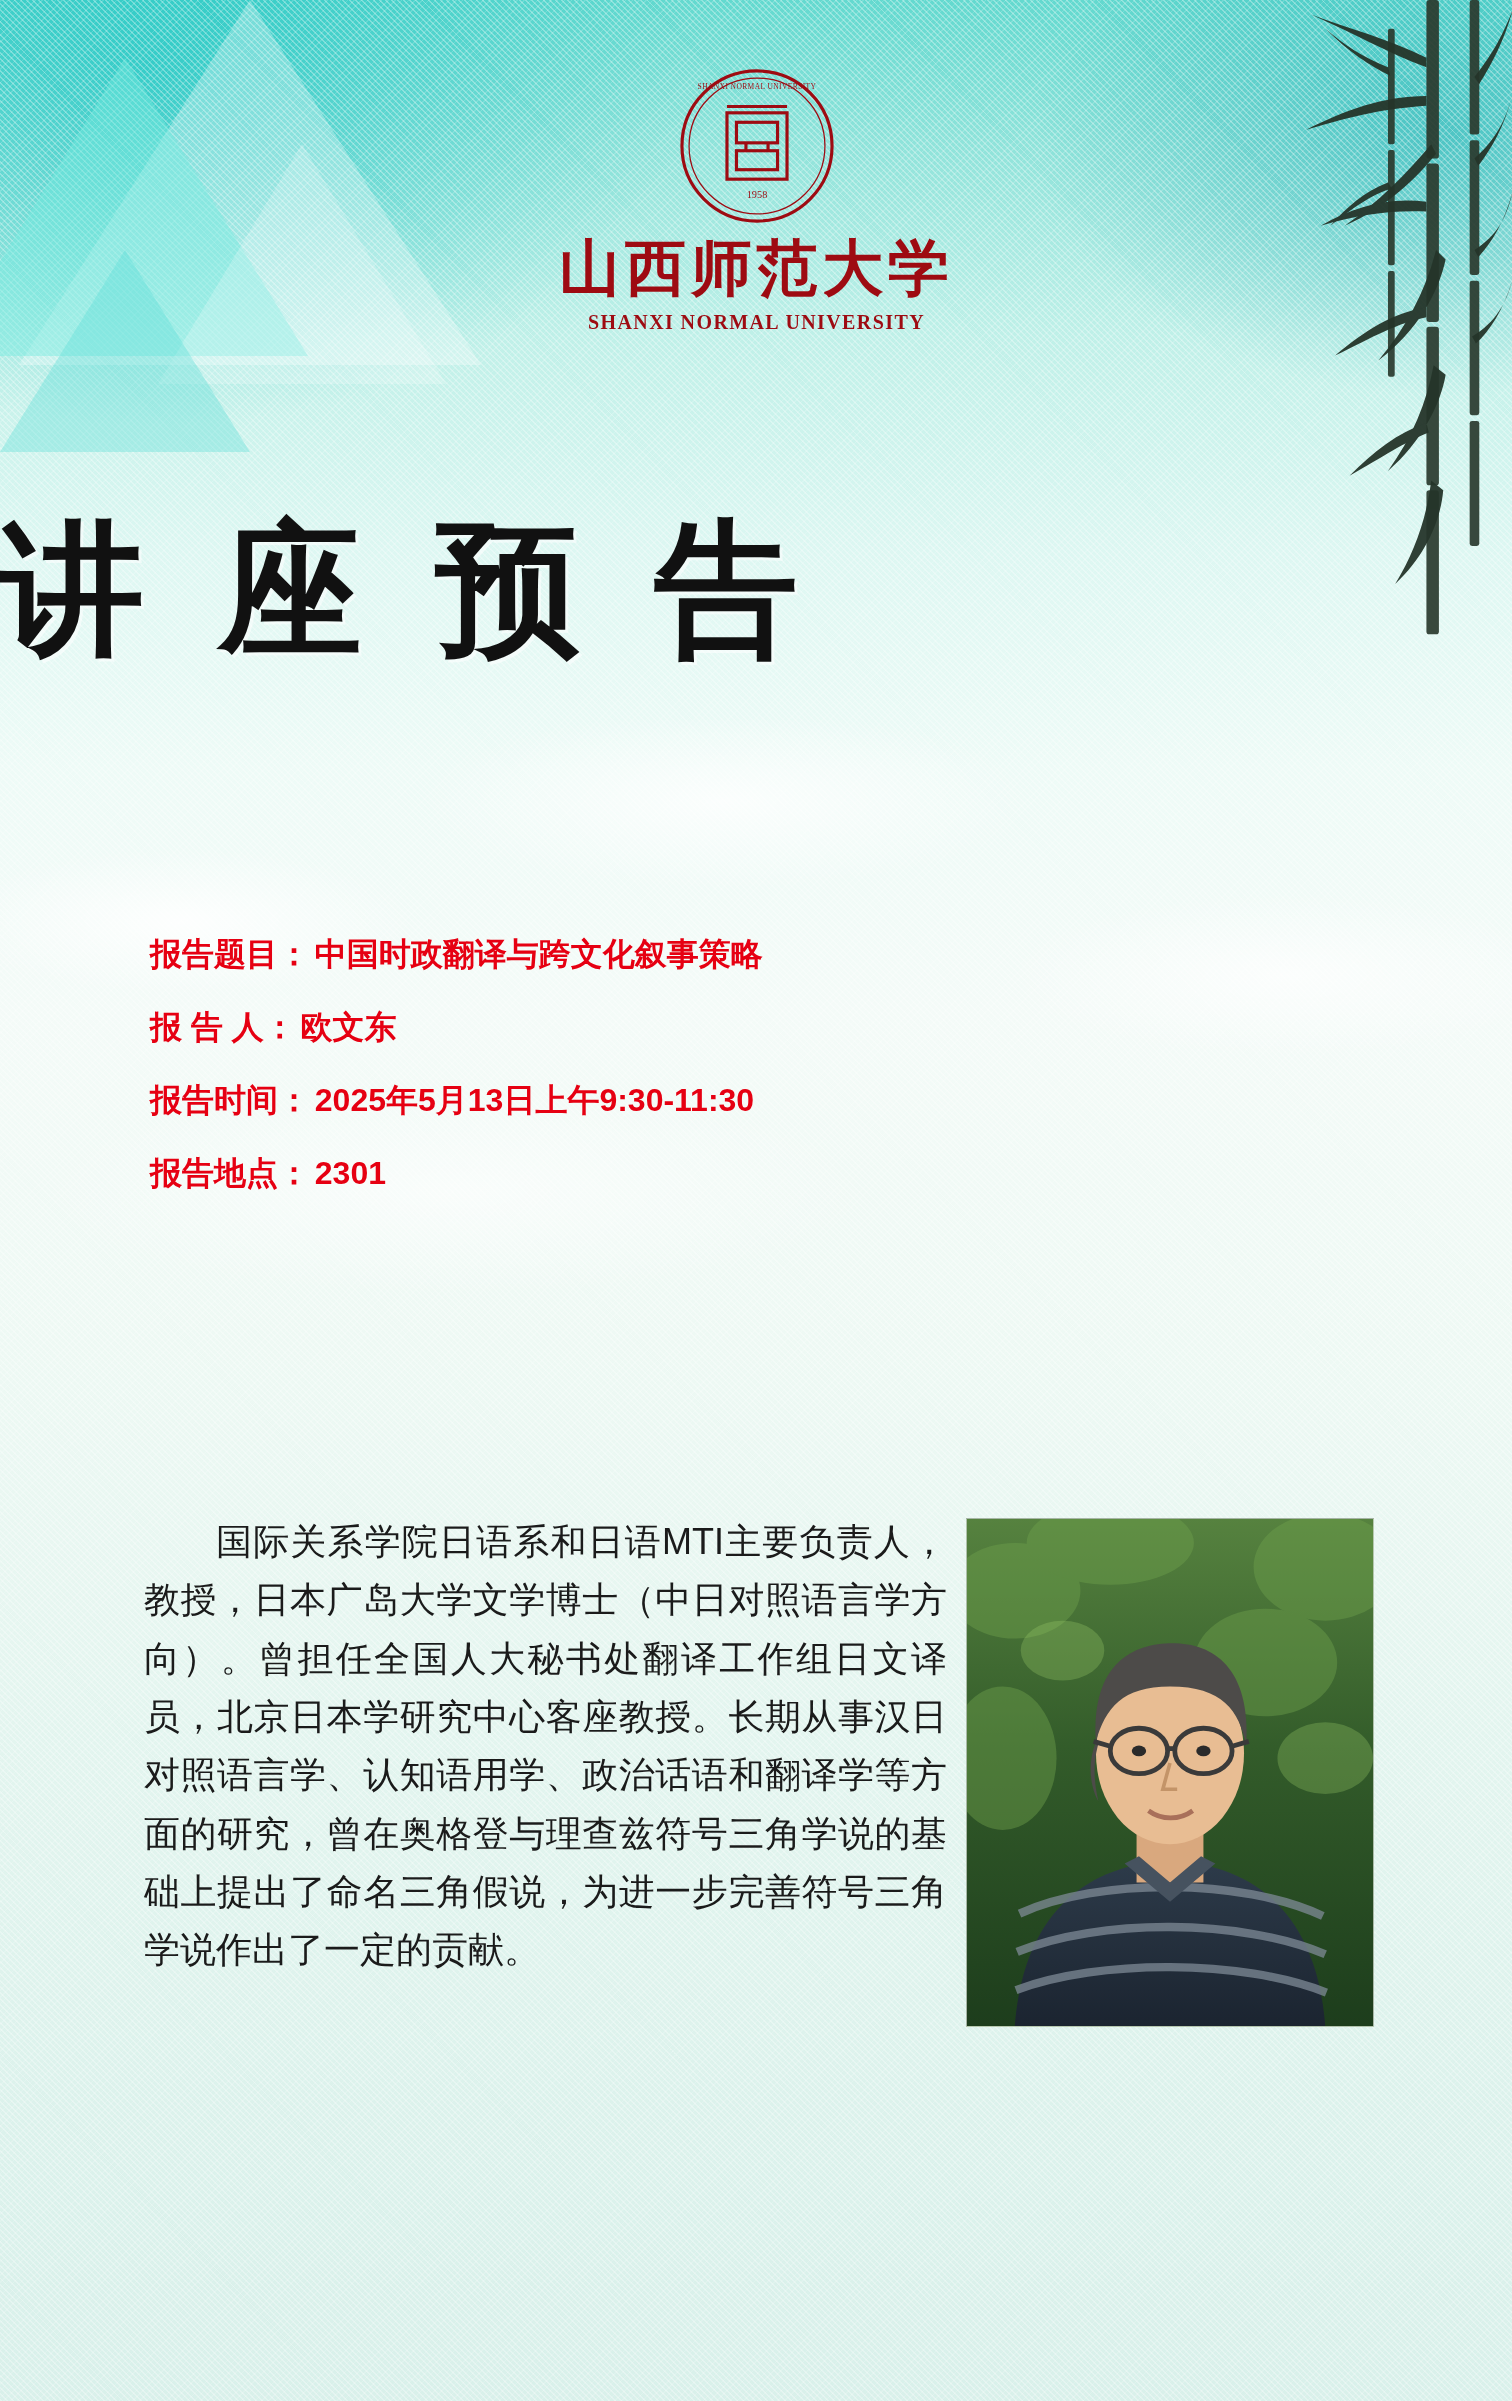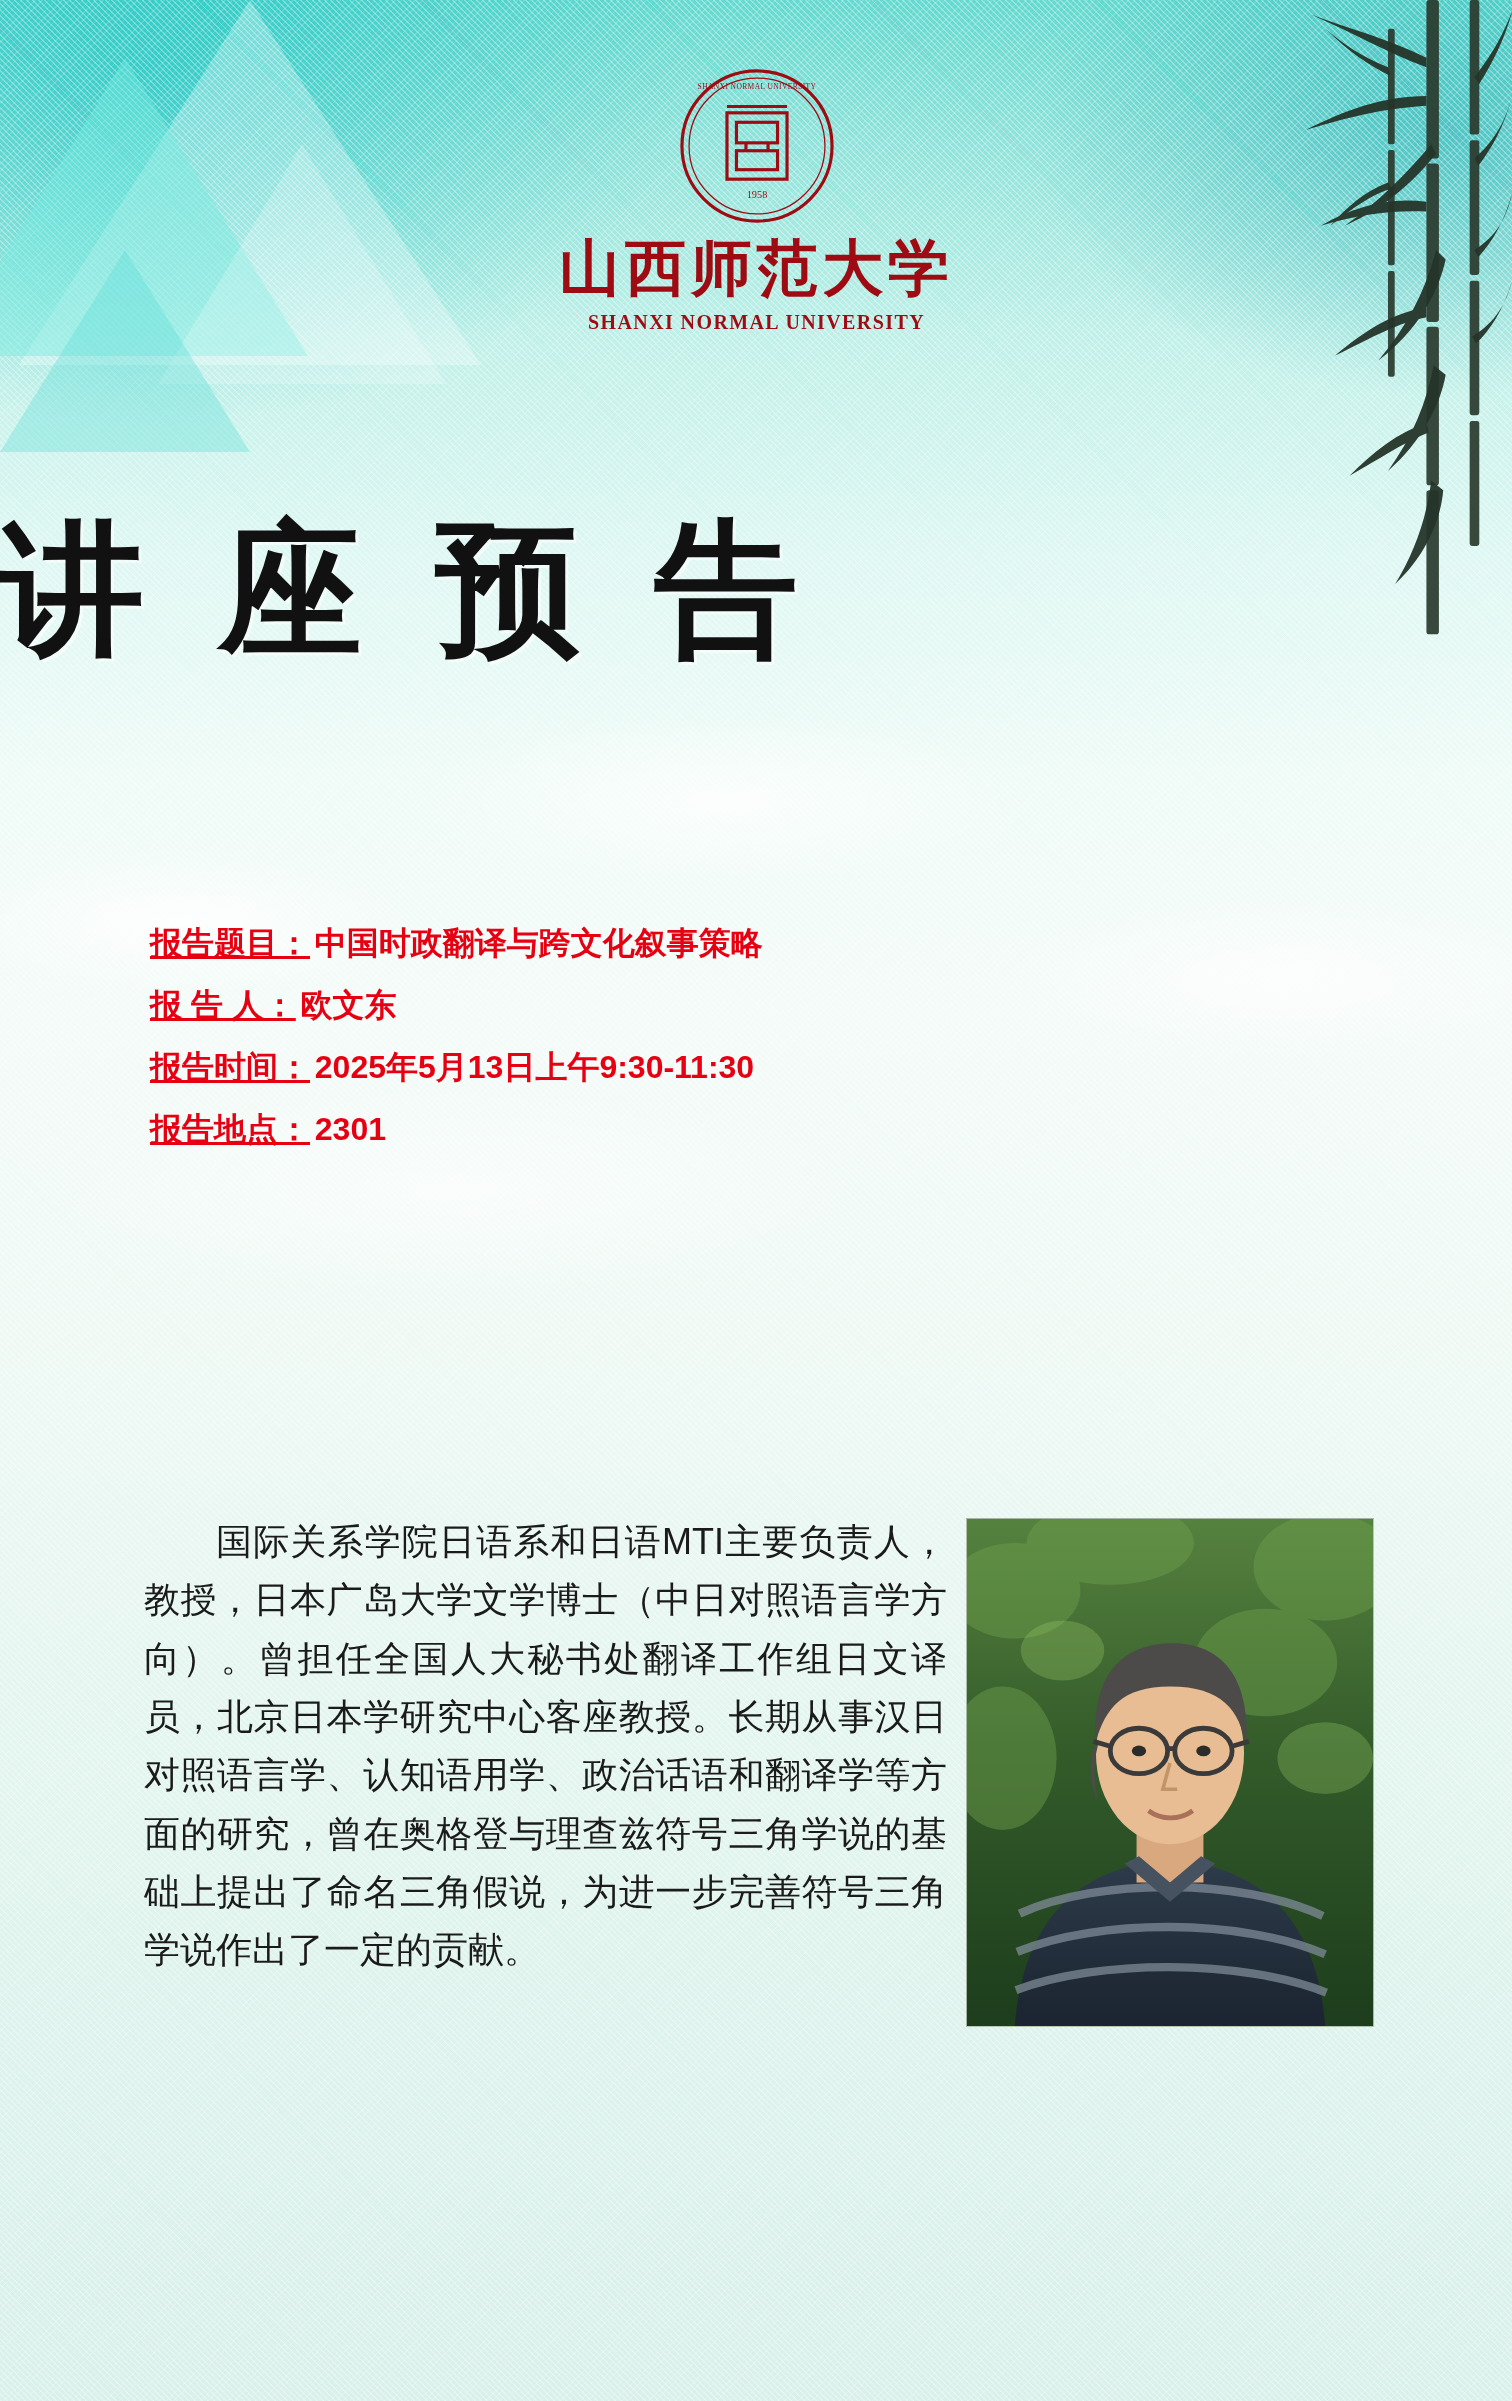--- a/index.html
+++ b/index.html
@@ -113,7 +113,7 @@
     line-height:1;
   }
   .info-row { display:flex; align-items:baseline; margin-bottom:30px; white-space:nowrap; }
-  .info-label { flex:0 0 auto;text-decoration:underline; }
+  .info-label { flex:0 0 auto; }
   .info-value { margin-left:4.8px; }
 
   

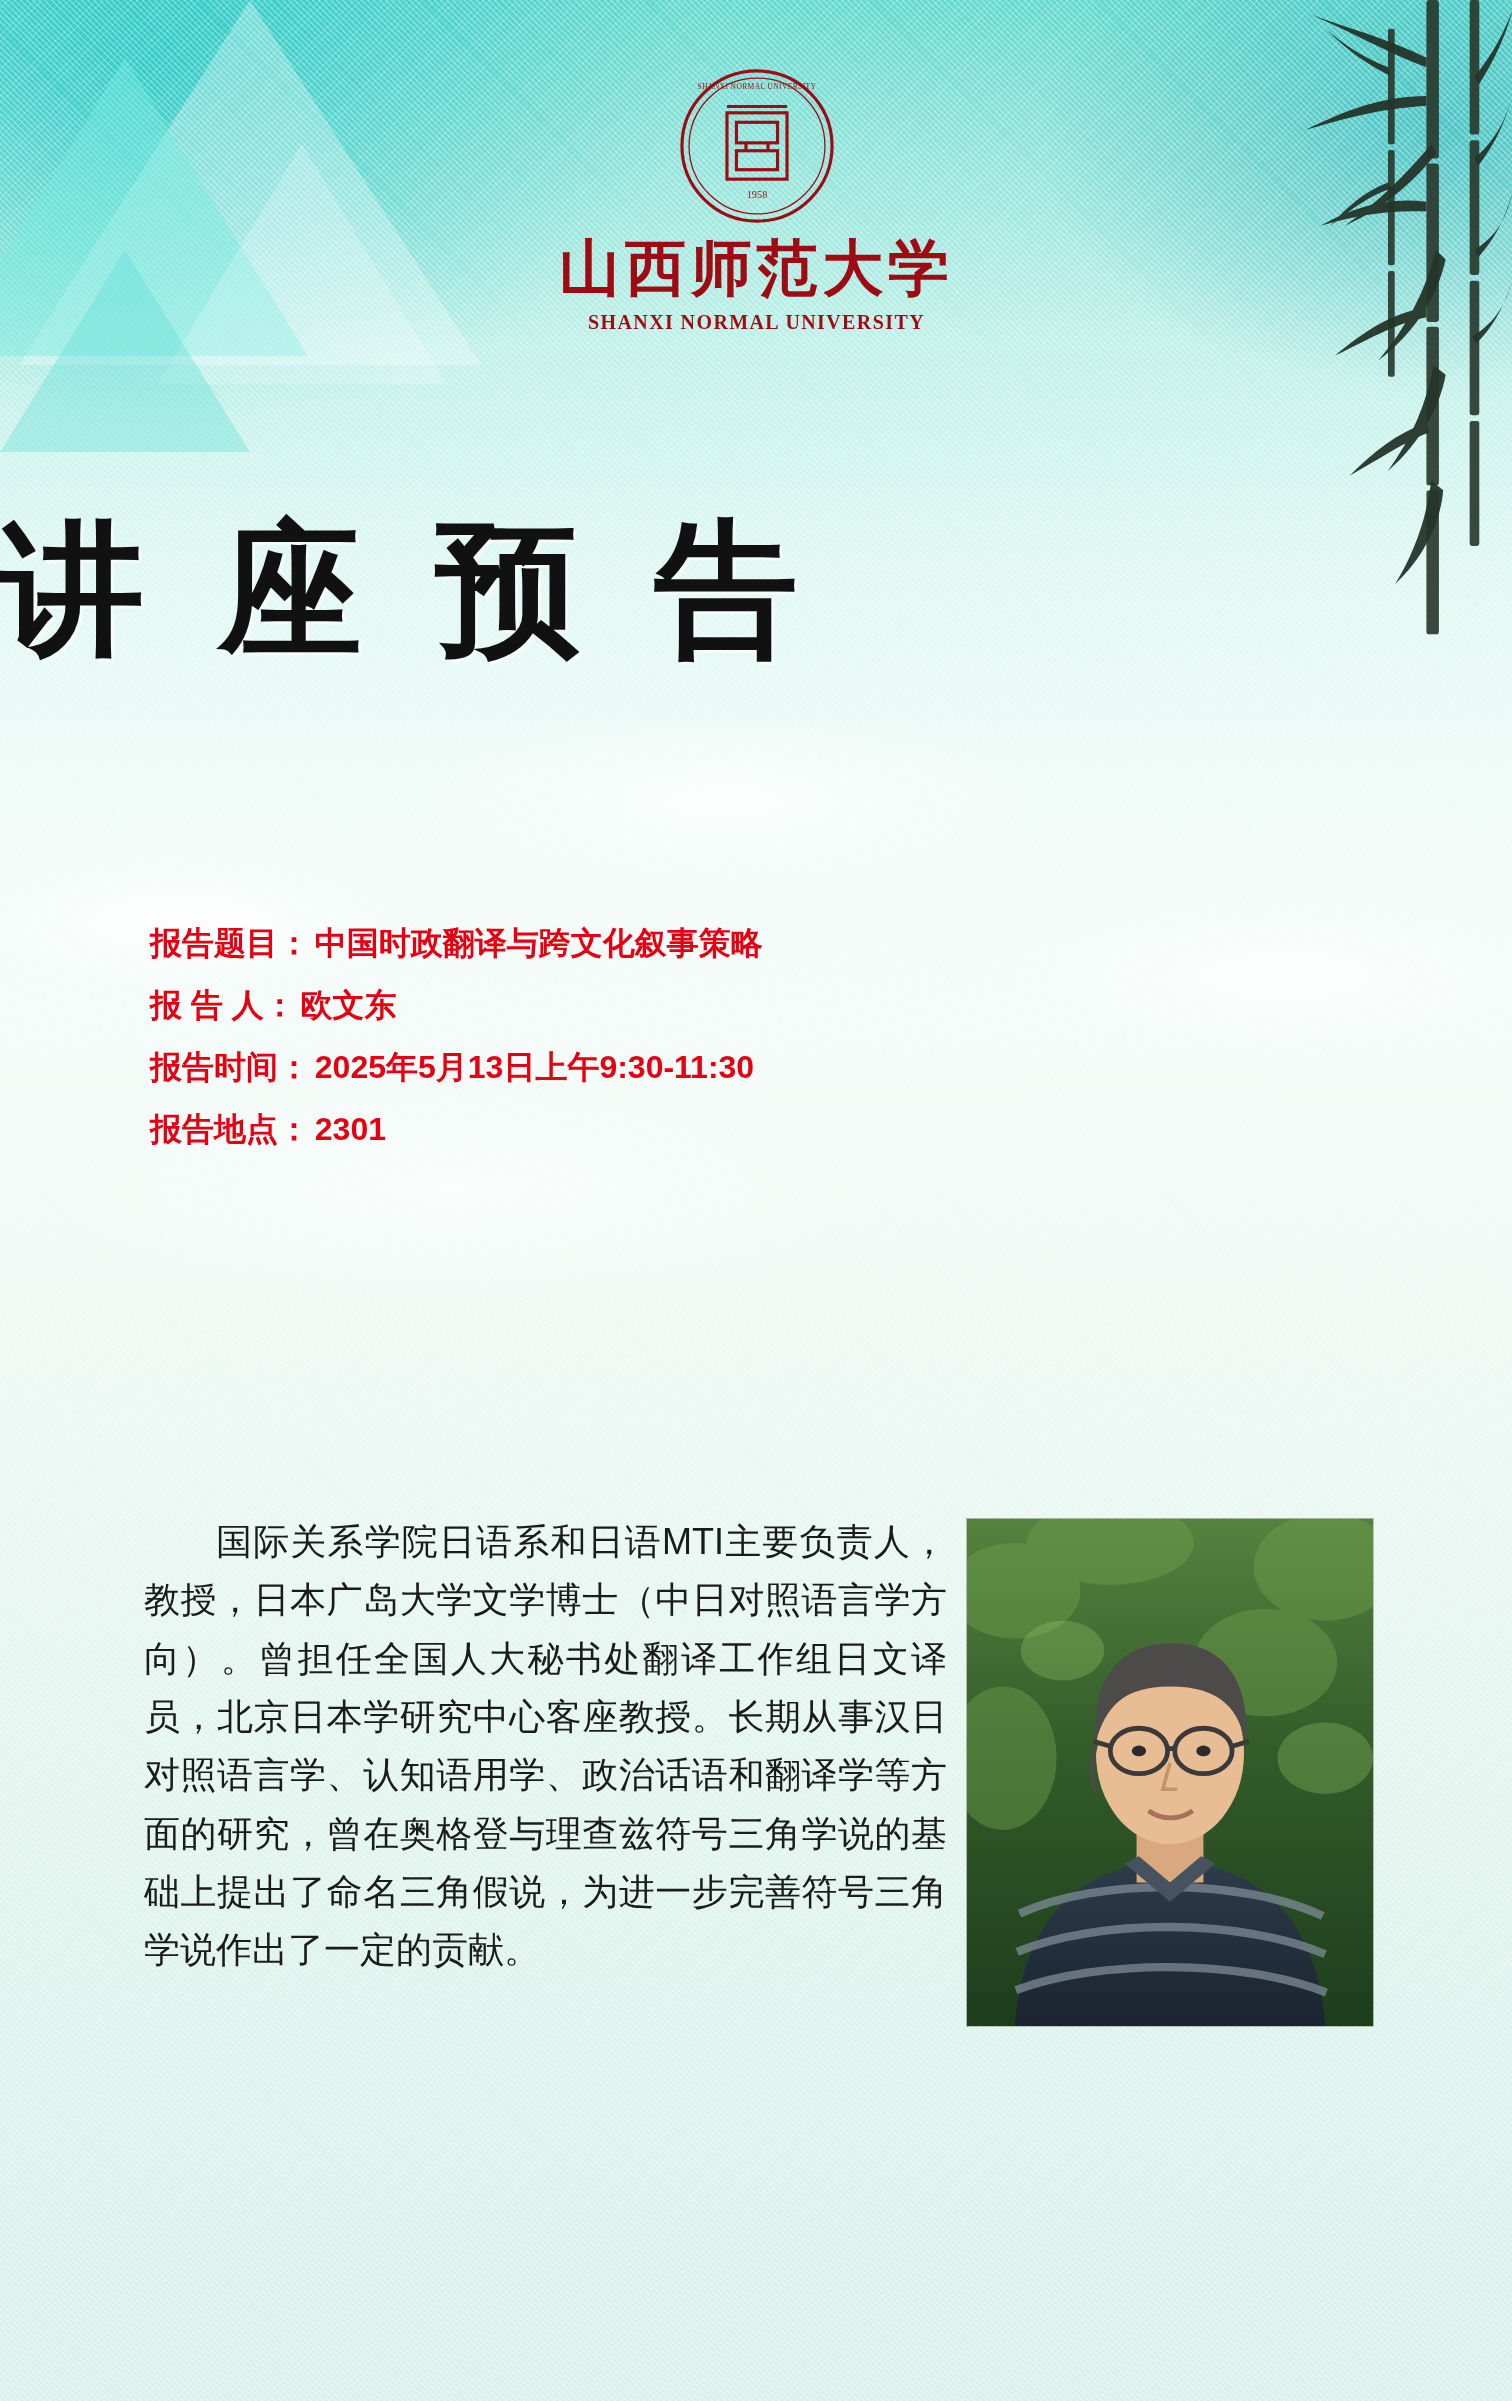--- a/index.html
+++ b/index.html
@@ -114,7 +114,7 @@
   }
   .info-row { display:flex; align-items:baseline; margin-bottom:30px; white-space:nowrap; }
   .info-label { flex:0 0 auto; }
-  .info-value { margin-left:4.8px; }
+  .info-value { margin-left:4.8px;margin-top:11px; }
 
   
   .bio {

